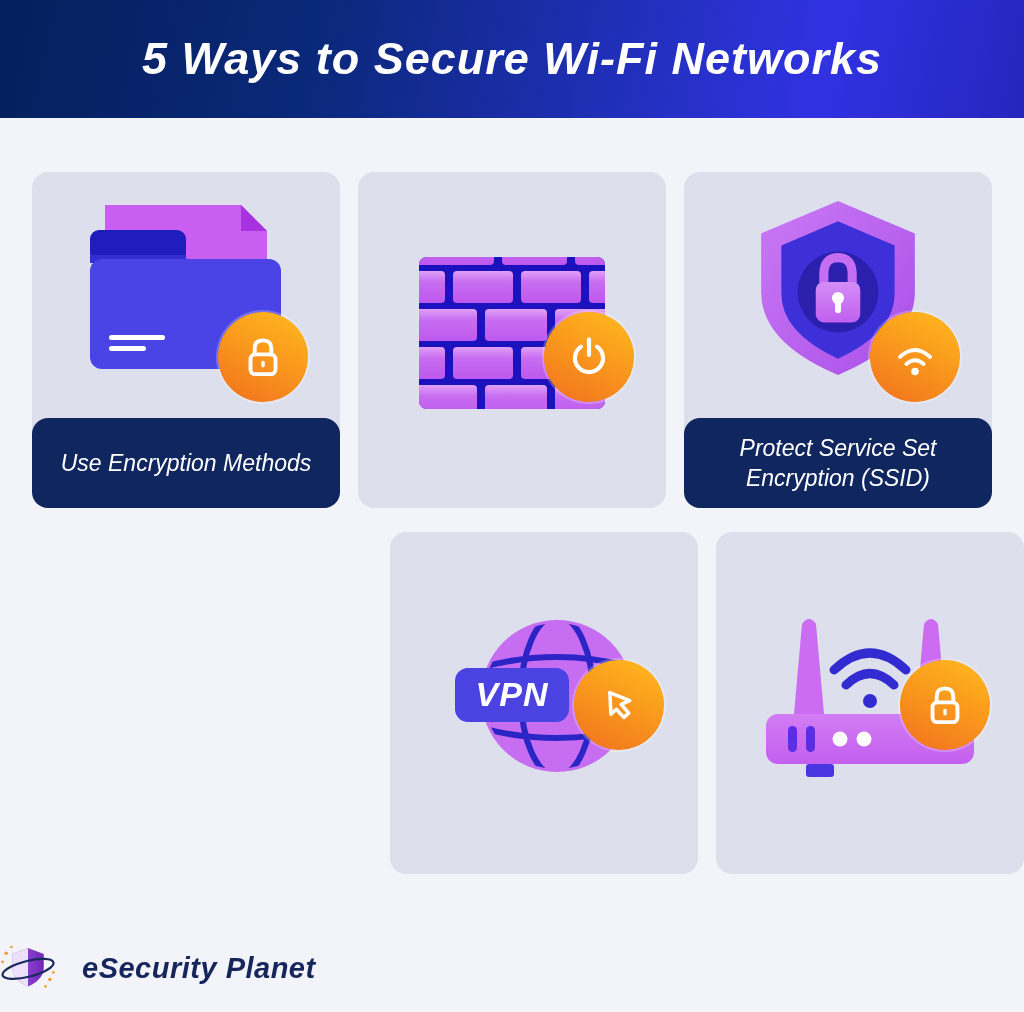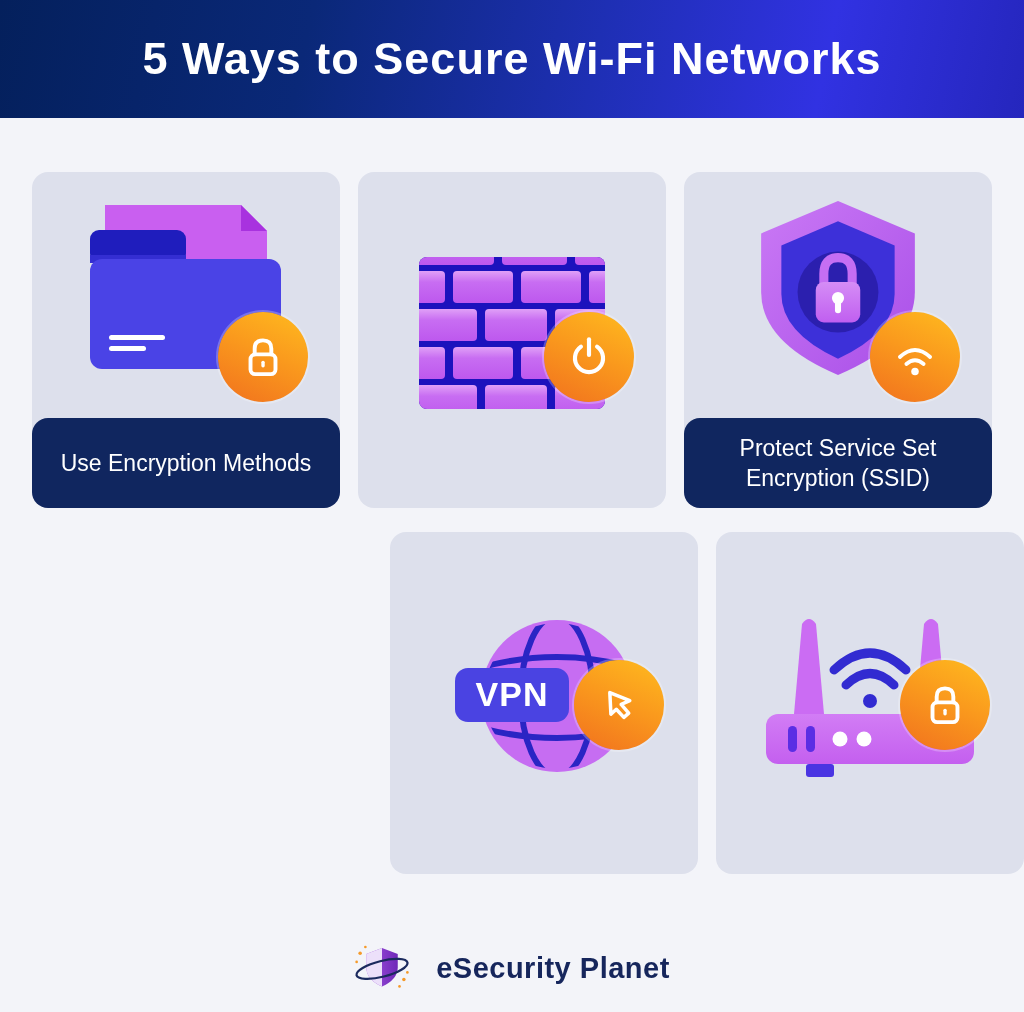--- a/index.html
+++ b/index.html
@@ -9,6 +9,7 @@
     background:#f3f4f9;
     font-family:"Liberation Sans", sans-serif;
     overflow:hidden;
+    font-style:italic;
   }
   
   .header{

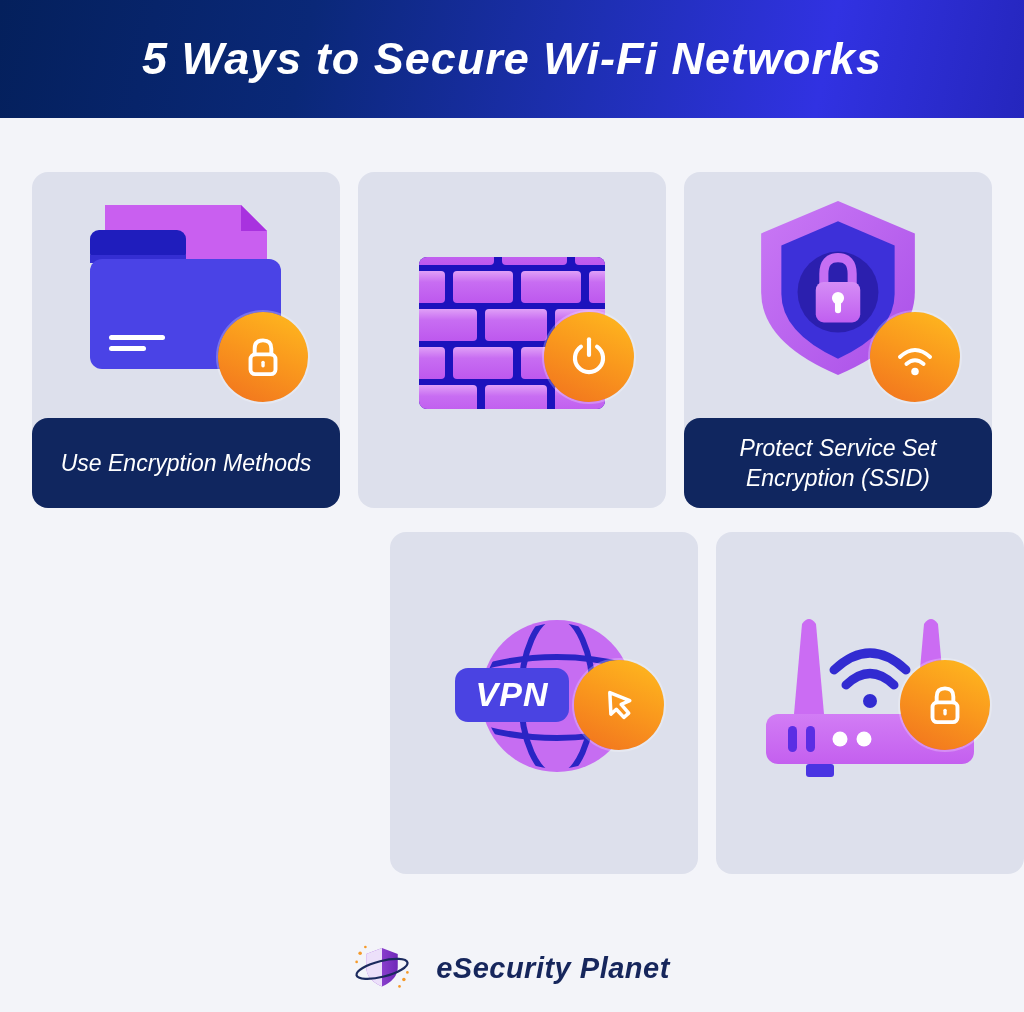--- a/index.html
+++ b/index.html
@@ -48,7 +48,7 @@
   
   .footer{
     position:absolute;bottom:18px;left:0;width:100%;
-    display:flex;align-items:center;justify-content:center;gap:26px;
+    display:flex;align-items:center;justify-content:flex-start;gap:26px;
   }
   .brand-text{color:#16265c;font-size:29px;font-weight:bold;letter-spacing:0.5px;}
 </style>

